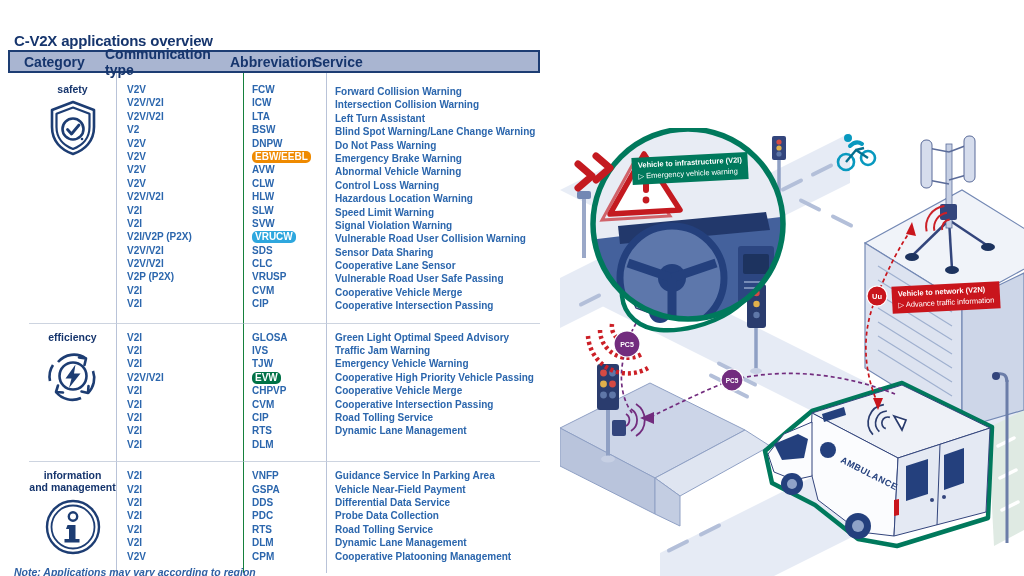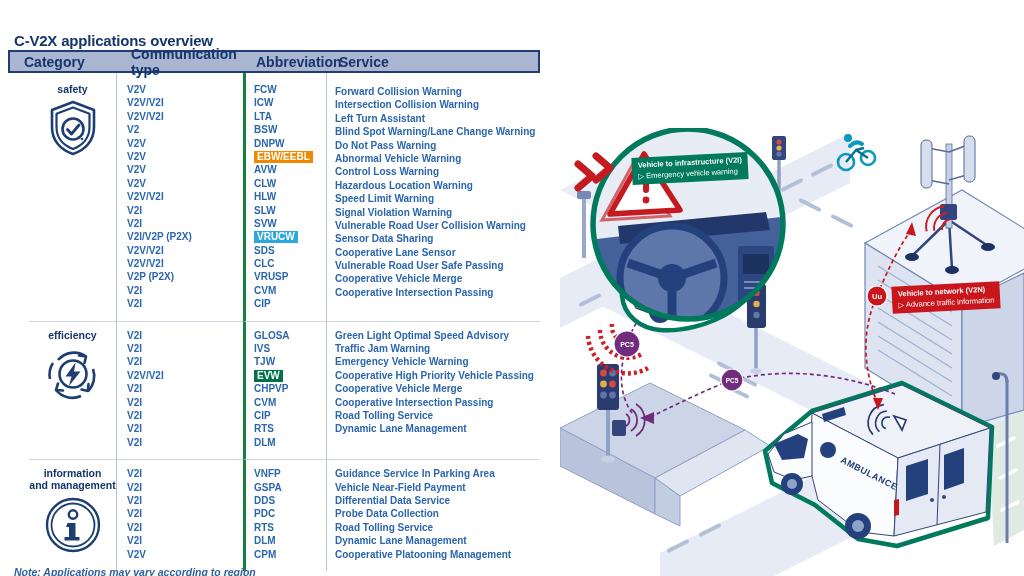--- a/index.html
+++ b/index.html
@@ -22,7 +22,7 @@
   }
   .table-header .hc{font-size:14px;font-weight:bold;color:#16356d;}
   .hc.c1{width:87px;padding-left:14px;box-sizing:border-box;}
-  .hc.c2{width:127px;padding-left:8px;box-sizing:border-box;margin-left:26px;}
+  .hc.c2{width:127px;padding-left:8px;box-sizing:border-box;}
   .hc.c3{width:83px;padding-left:6px;box-sizing:border-box;}
   .hc.c4{flex:1;padding-left:6px;box-sizing:border-box;}
   #table-body{position:absolute;left:8px;top:73px;width:532px;}

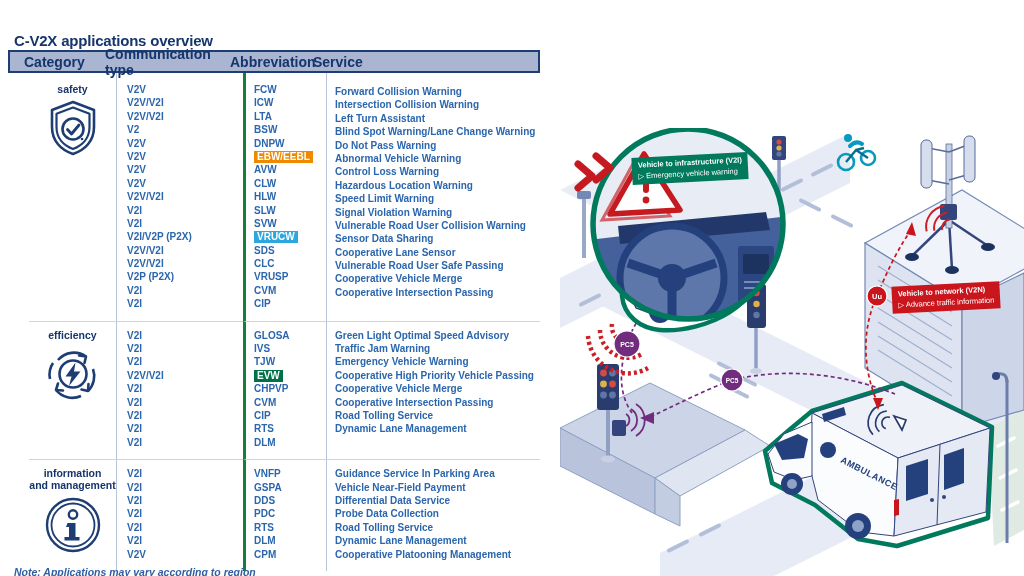--- a/index.html
+++ b/index.html
@@ -30,7 +30,7 @@
   .col{box-sizing:border-box;}
   .cat-col{width:87px;padding-top:10px;text-align:center;margin-left:21px;}
   .comm-col{width:127px;padding:10px 0 10px 10px;border-left:1px solid #b9c3d8;}
-  .abbr-col{width:83px;padding:10px 0 10px 8px;border-left:3px solid #15803d;}
+  .abbr-col{width:83px;padding:10px 0 10px 8px;border-left:1px solid #15803d;}
   .svc-col{flex:1;padding:12px 0 10px 8px;border-left:1px solid #b9c3d8;}
   .section.bordered .col{border-top:1px solid #cdd4e0;}
   .section.bordered .comm-col,.section.bordered .abbr-col,.section.bordered .svc-col{padding-top:7px;}

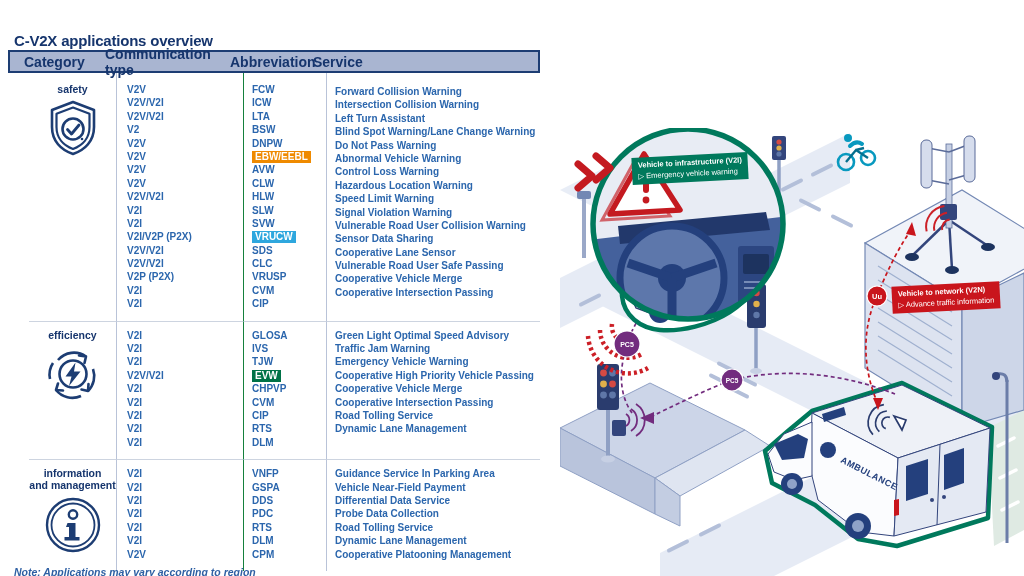--- a/index.html
+++ b/index.html
@@ -38,7 +38,7 @@
   .cell{height:13.4px;line-height:13.4px;font-size:10px;font-weight:bold;color:#2b66ad;white-space:nowrap;}
   .cat-label{font-size:10.5px;line-height:12px;font-weight:bold;color:#16356d;margin-bottom:4px;}
   .cat-icon{margin-top:4px;}
-  .badge{display:inline-block;color:#ffffff;padding:0 3px;border-radius:0;line-height:12px;}
+  .badge{display:inline-block;color:#ffffff;padding:0 3px;border-radius:5px;line-height:12px;}
   .note{
     position:absolute;left:14px;top:566px;font-size:10.5px;font-style:italic;
     color:#2e5fa3;font-weight:bold;

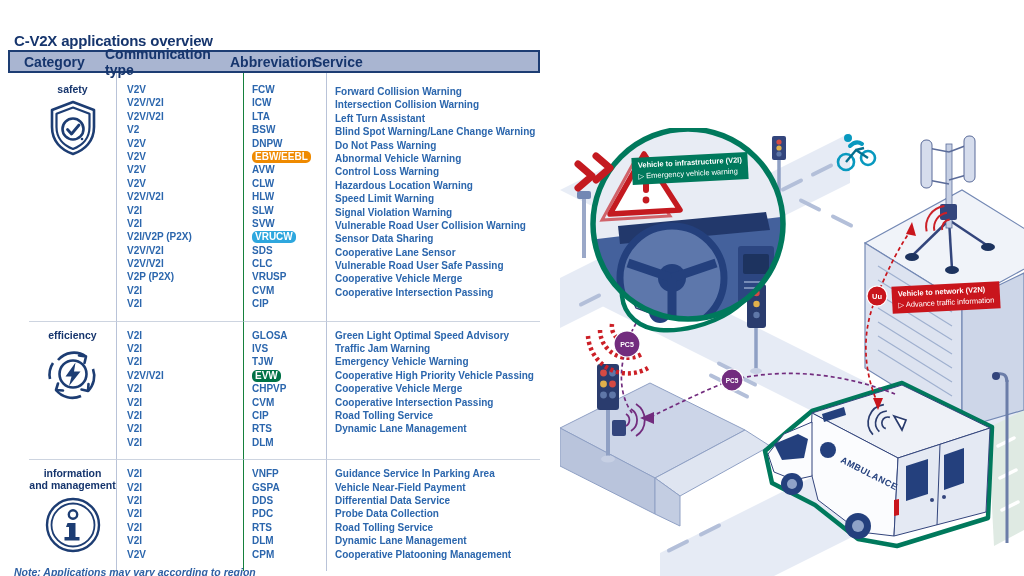--- a/index.html
+++ b/index.html
@@ -126,6 +126,7 @@
           <div class="cell">Left Turn Assistant</div>
           <div class="cell">Blind Spot Warning/Lane Change Warning</div>
           <div class="cell">Do Not Pass Warning</div>
+          <div class="cell">Emergency Brake Warning</div>
           <div class="cell">Abnormal Vehicle Warning</div>
           <div class="cell">Control Loss Warning</div>
           <div class="cell">Hazardous Location Warning</div>

